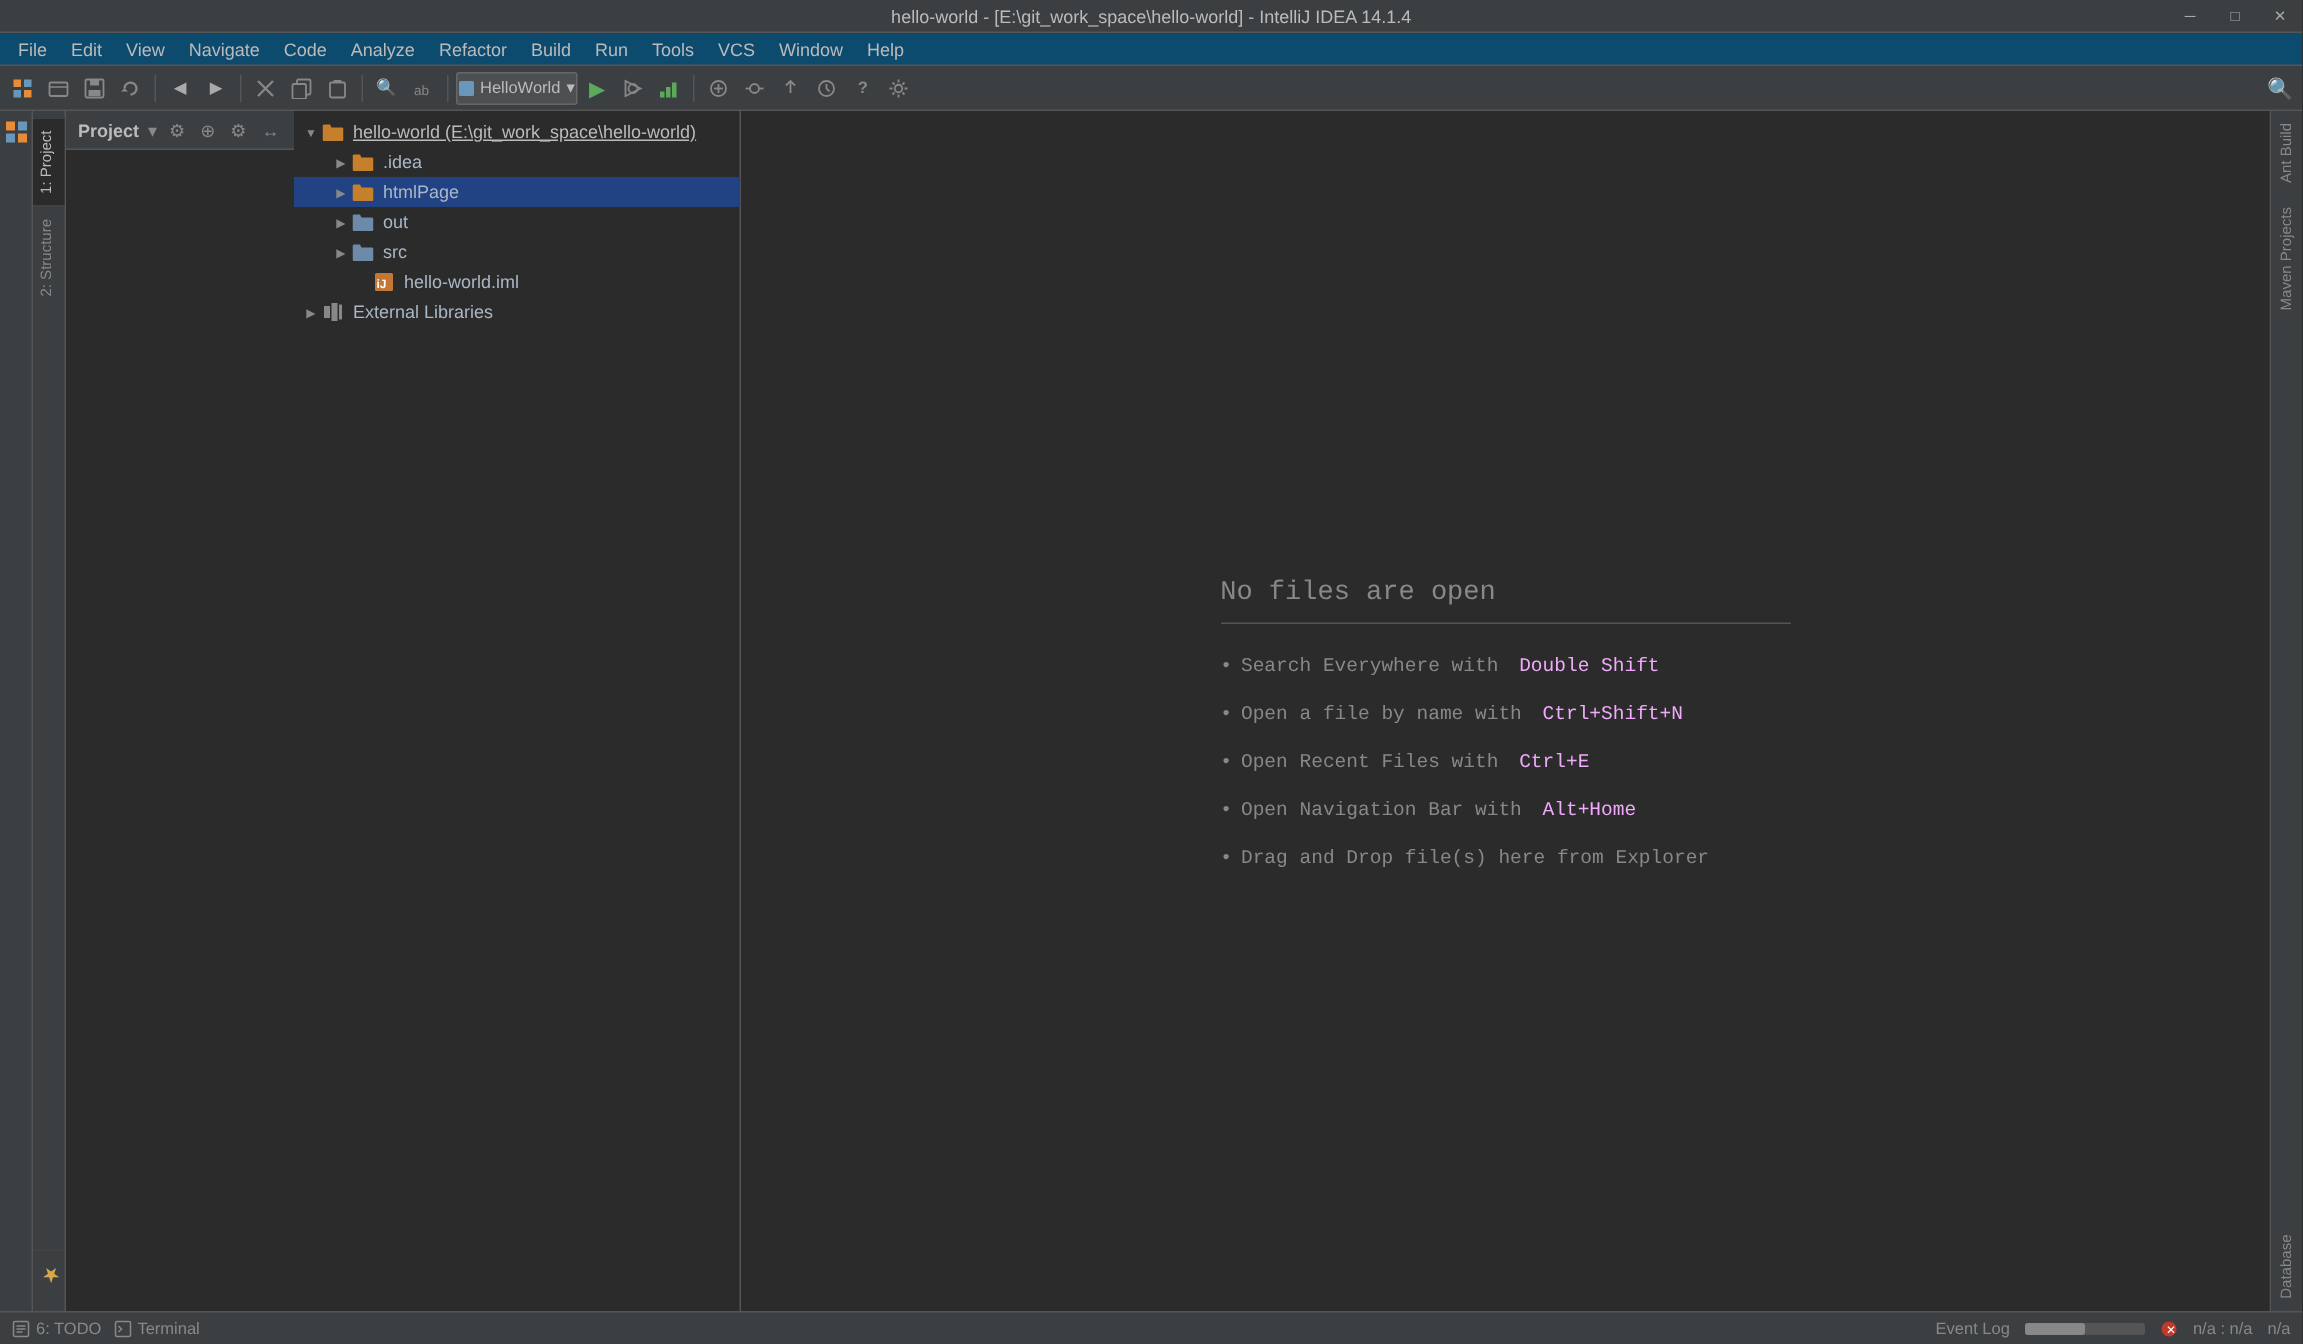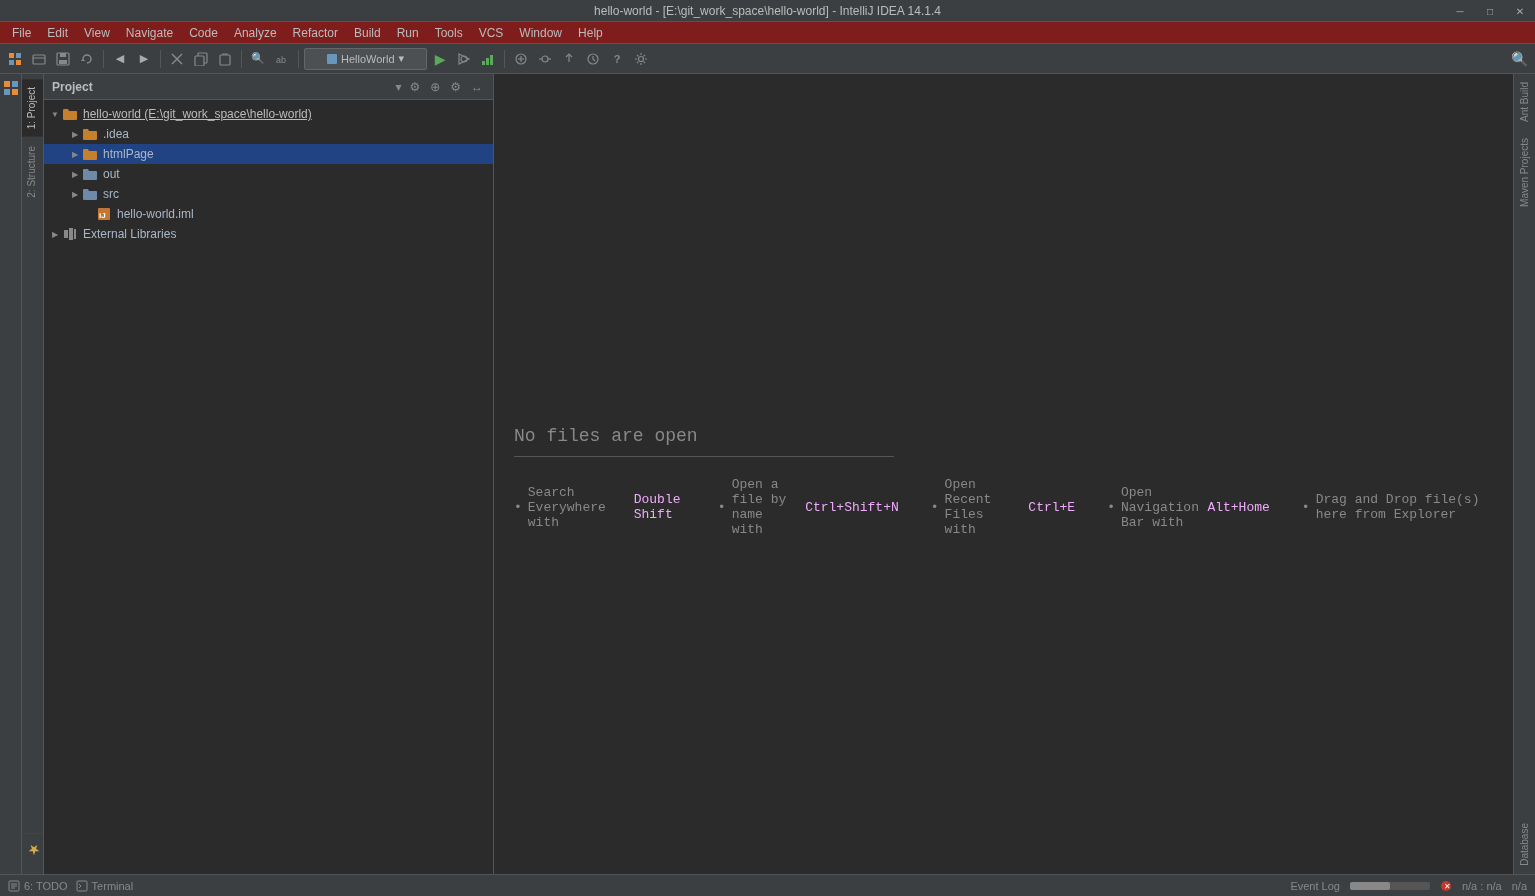--- a/index.html
+++ b/index.html
@@ -48,7 +48,7 @@
 
     
     .menu-bar {
-      background: #7f1d1d;
+      background: #0c4a6e;
       height: 22px;
       display: flex;
       align-items: center;

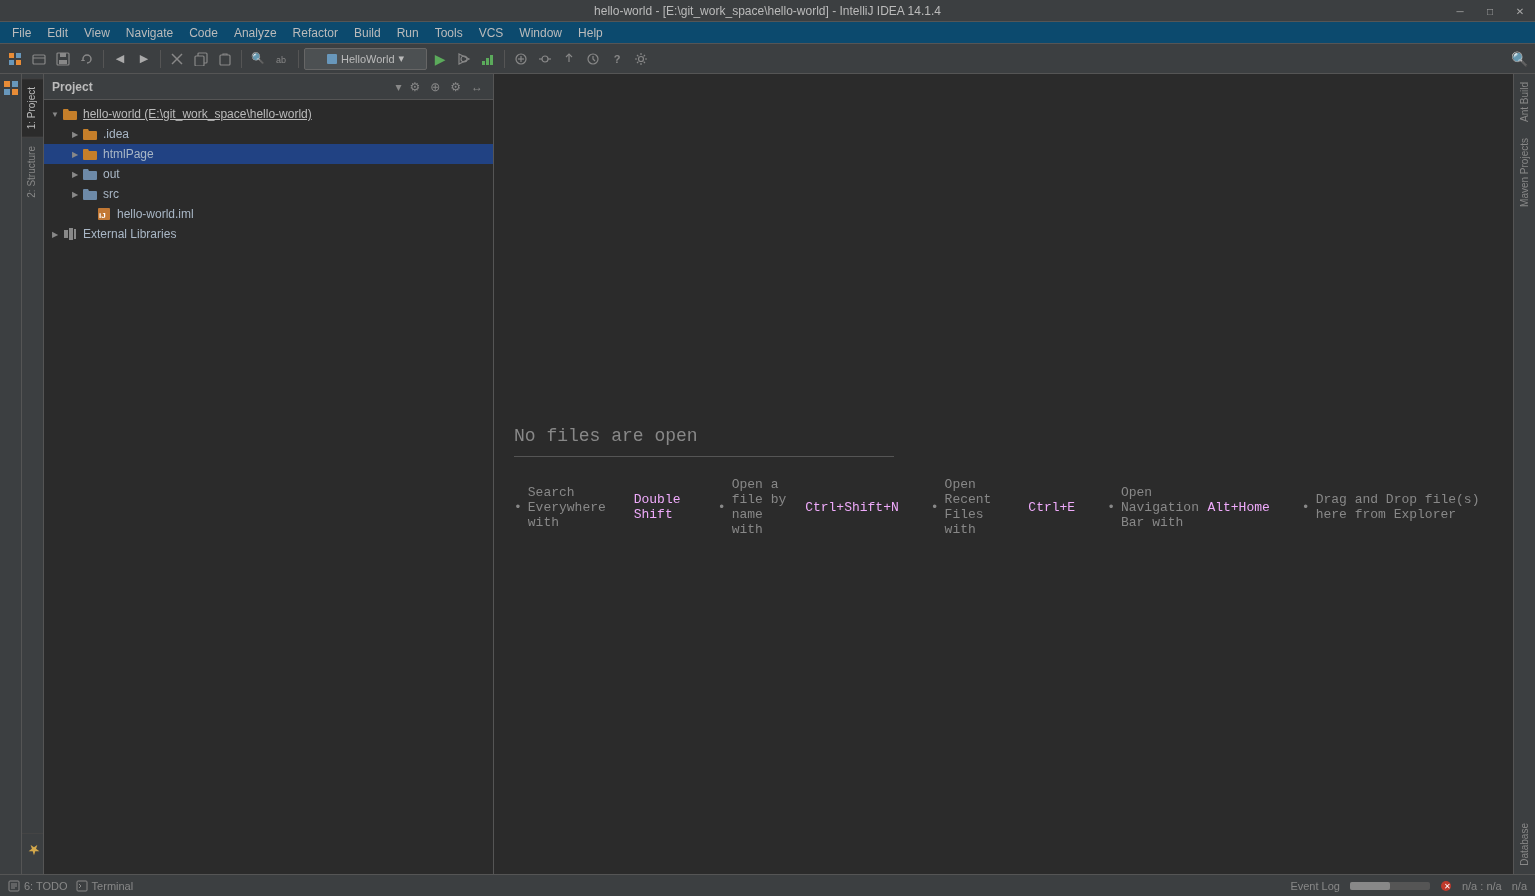--- a/index.html
+++ b/index.html
@@ -98,7 +98,7 @@
       background: #4c5052;
       border: 1px solid #666;
       border-radius: 2px;
-      padding: 2px 22px;
+      padding: 2px 1px;
       color: #bbbbbb;
       font-size: 11px;
       display: flex;

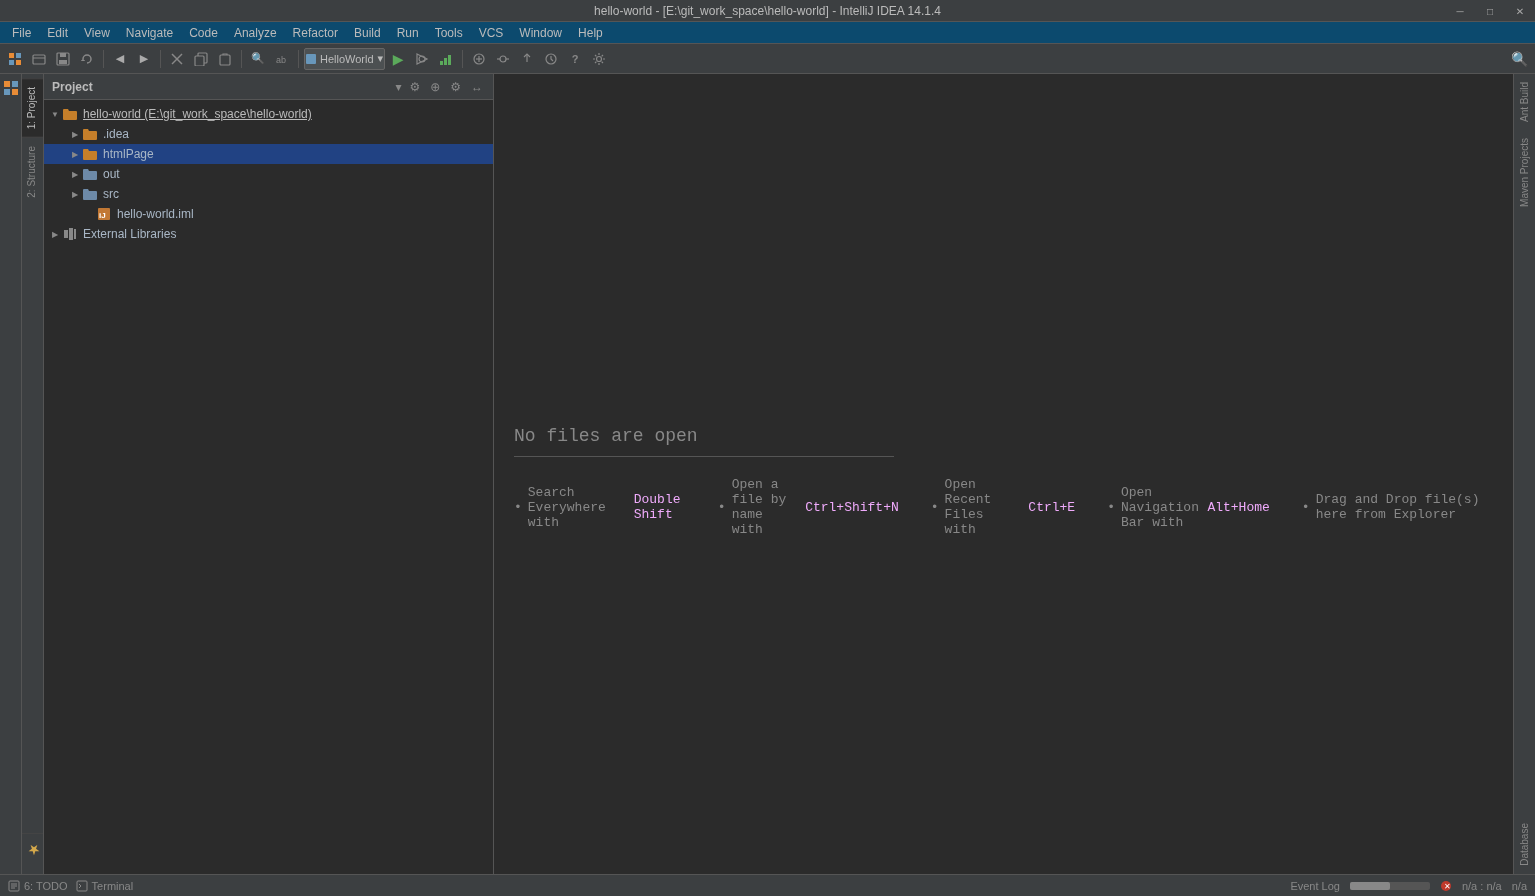--- a/index.html
+++ b/index.html
@@ -128,7 +128,7 @@
       background: #2b2b2b;
       border-right: 1px solid #555;
       display: flex;
-      flex-direction: column;
+      flex-direction: row;
       flex-shrink: 0;
     }
     .panel-header {

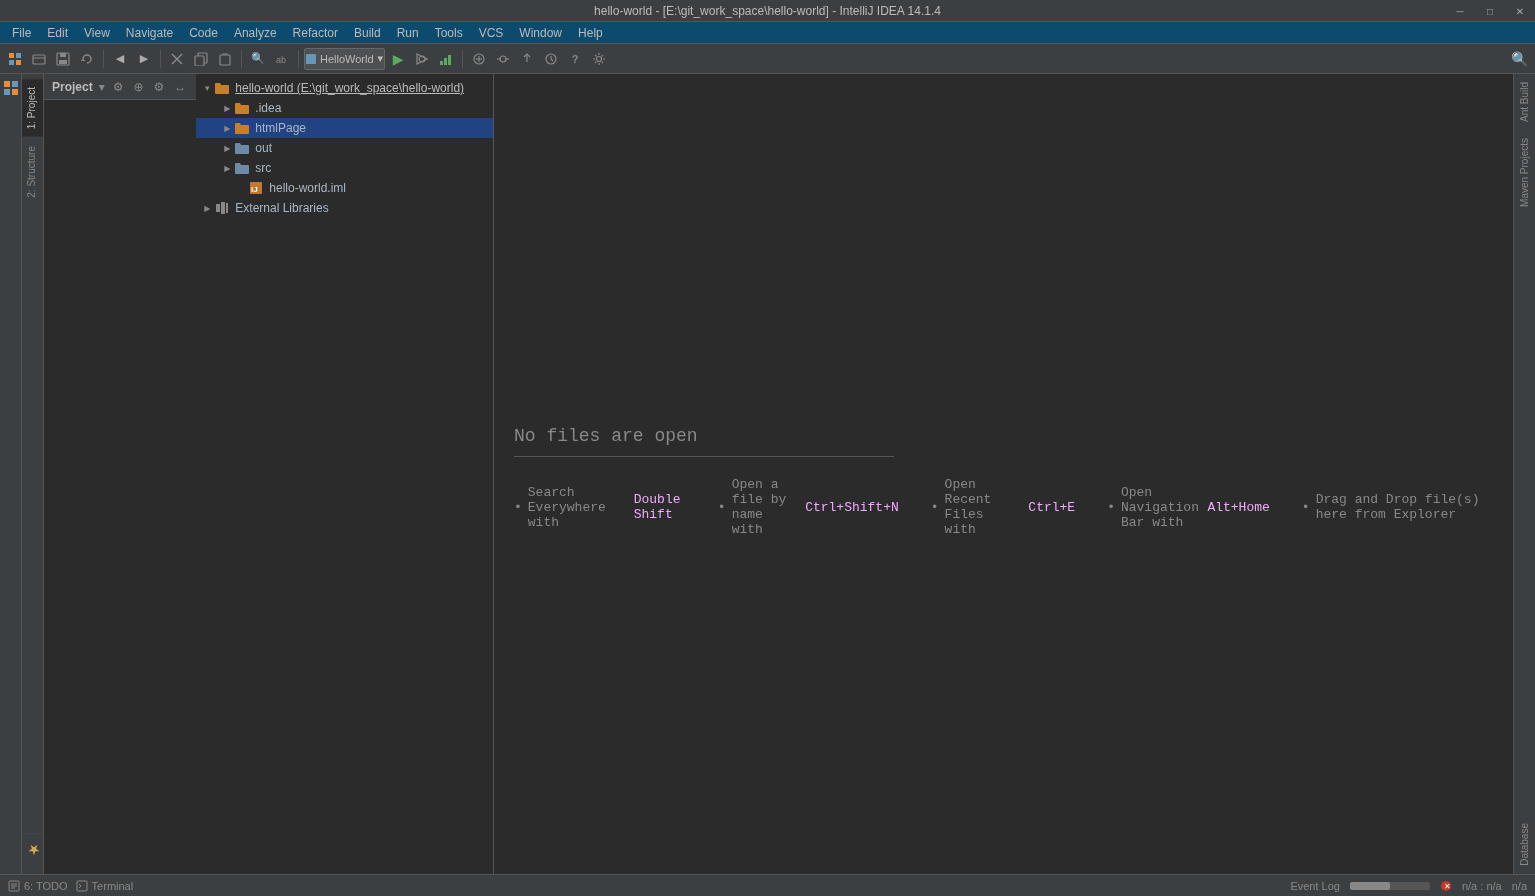--- a/index.html
+++ b/index.html
@@ -245,8 +245,8 @@
     .shortcut-list {
       list-style: none;
       display: flex;
-      flex-direction: row;
-      gap: 32px;
+      flex-direction: column;
+      gap: 17px;
     }
     .shortcut-item {
       display: flex;

